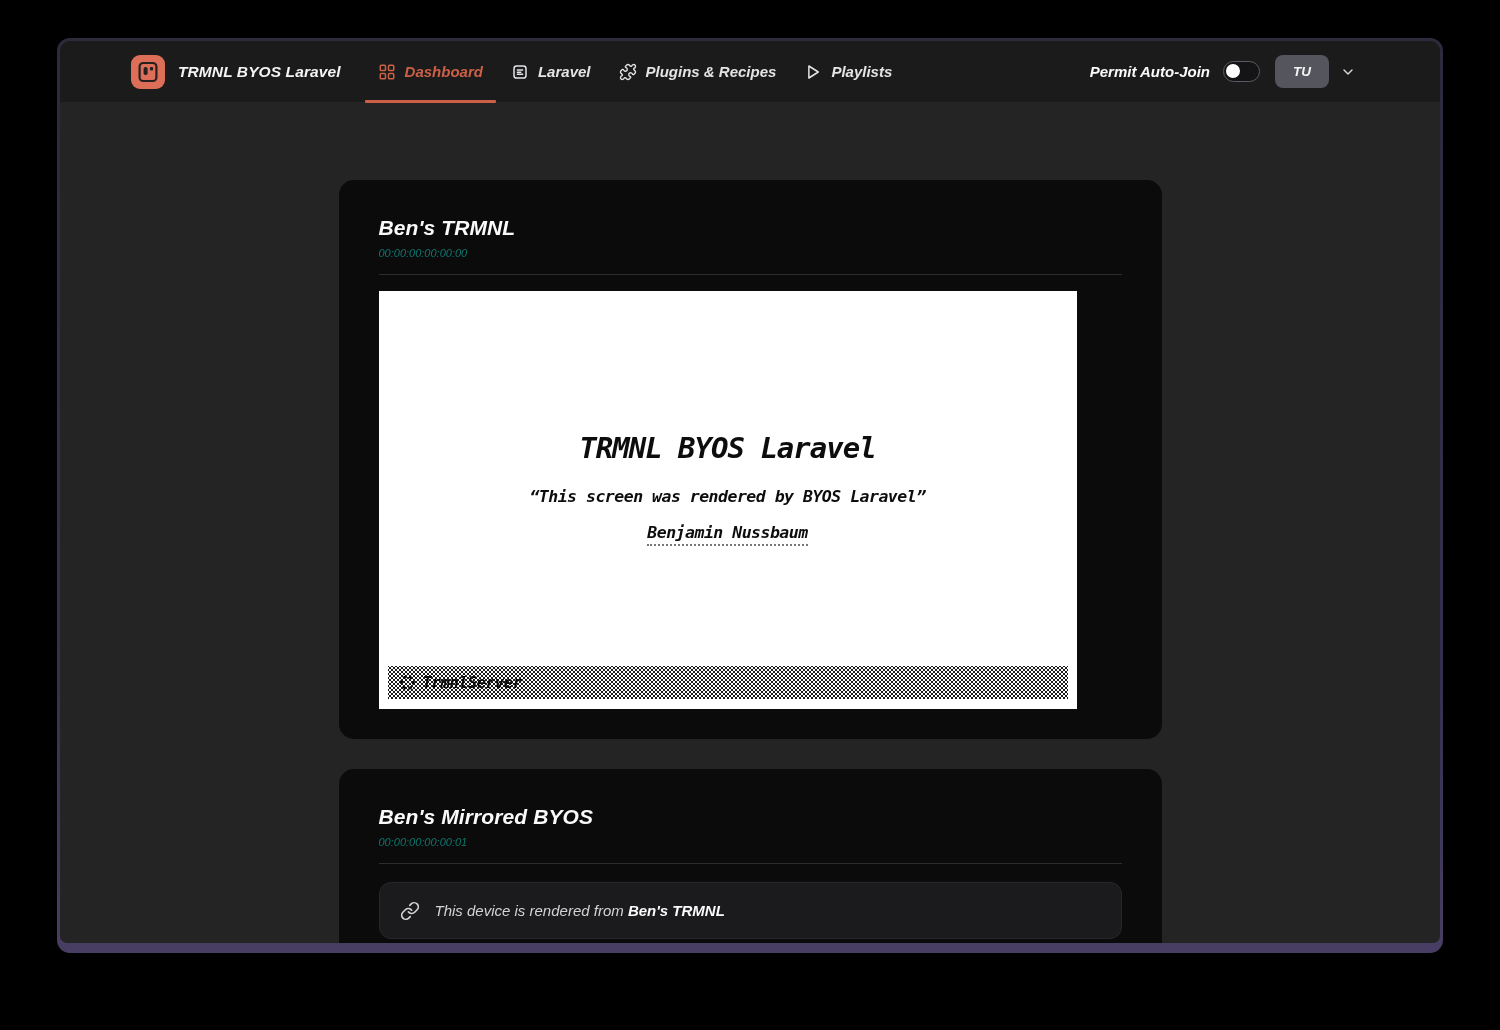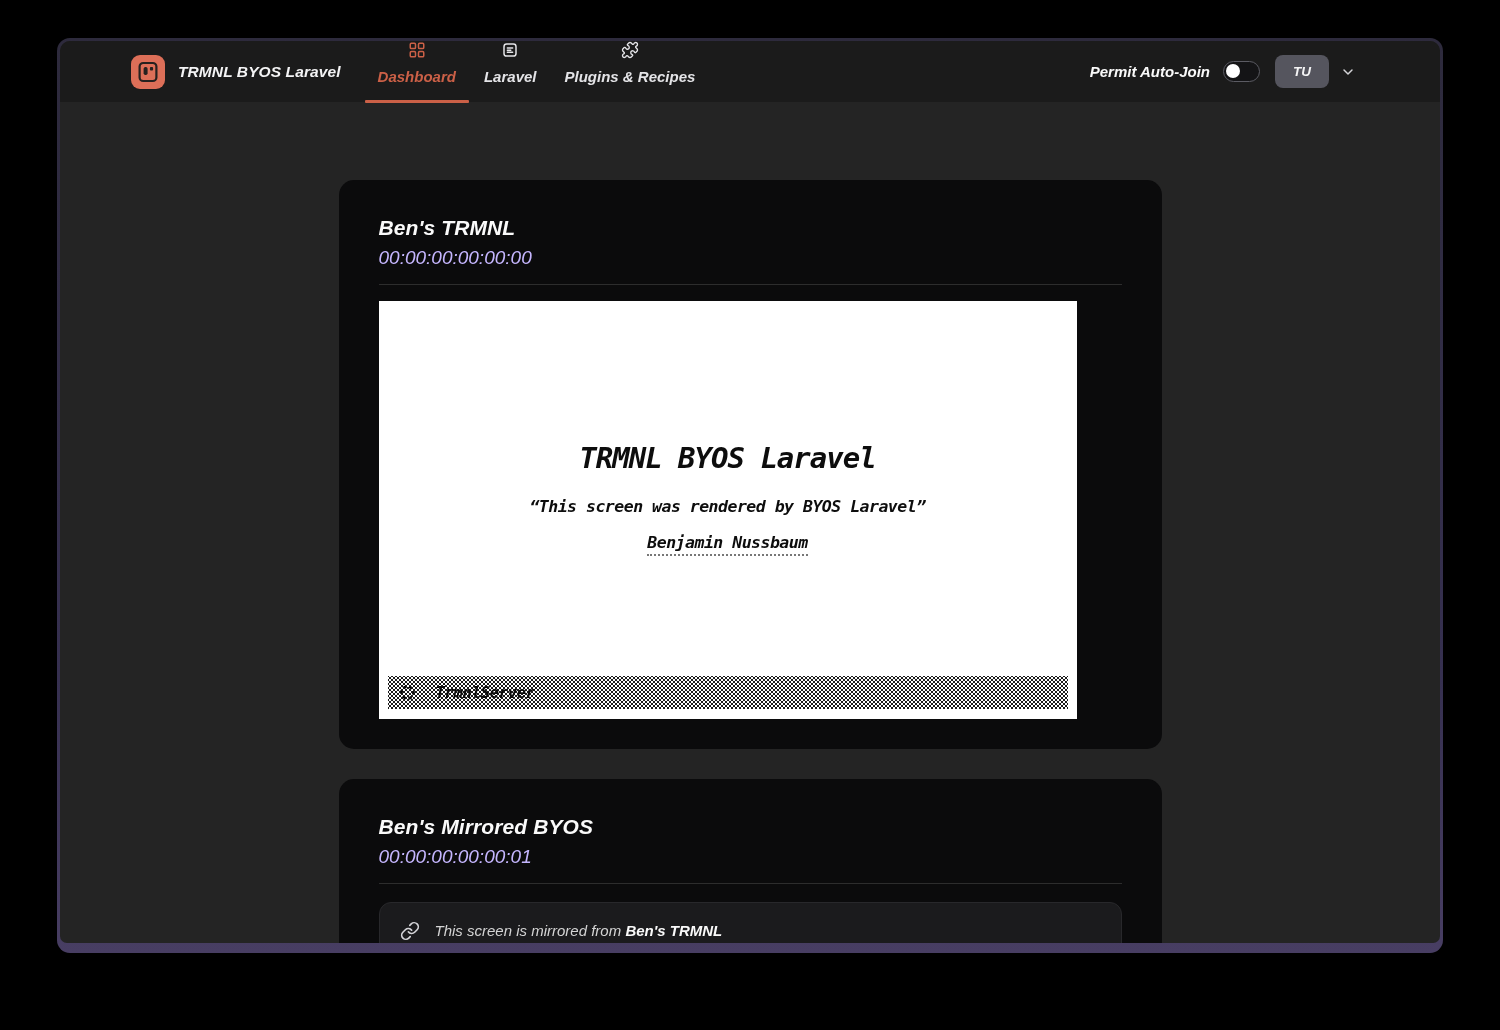--- a/index.html
+++ b/index.html
@@ -33,7 +33,6 @@
     position:relative; display:flex; align-items:center; gap:9px;
     padding:0 13px; margin:0 1px; color:#e4e4e7; font-size:15px; font-weight:600;
     cursor:pointer;
-    flex-direction:column;
   }
   .nav-item svg { width:18px; height:18px; }
   .nav-item.active { color:#cb6047; }

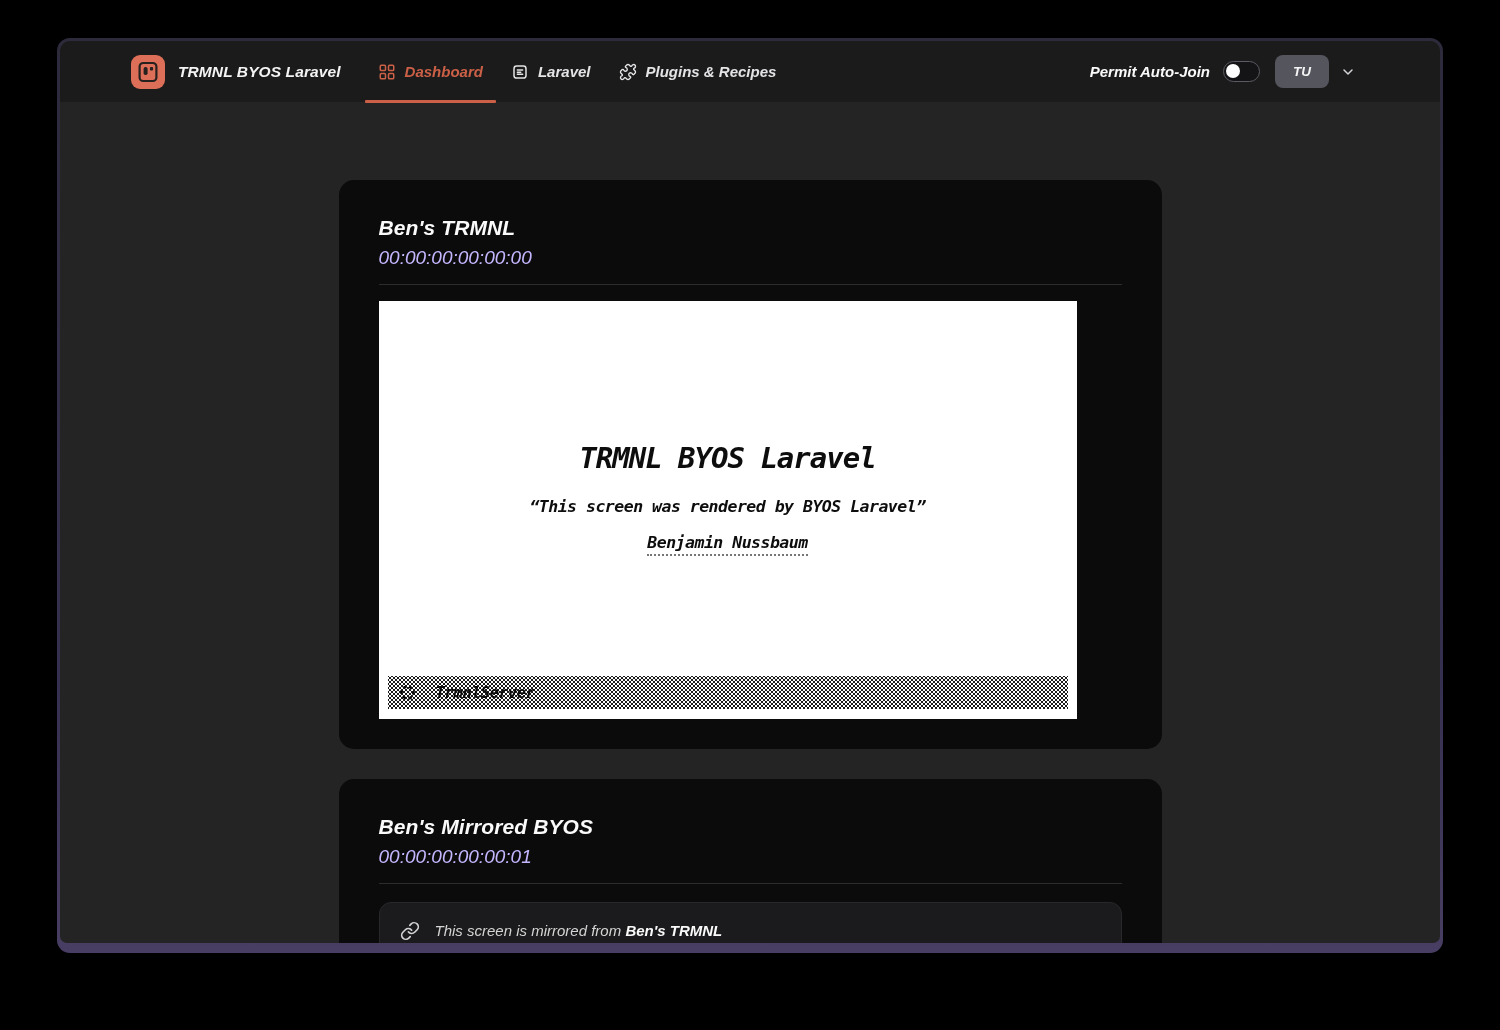--- a/index.html
+++ b/index.html
@@ -149,6 +149,12 @@
             <path d="M19.439 7.85c-.049.322.059.648.289.878l1.568 1.568c.47.47.706 1.087.706 1.704s-.235 1.233-.706 1.704l-1.611 1.611a.98.98 0 0 1-.837.276c-.47-.07-.802-.48-.968-.925a2.501 2.501 0 1 0-3.214 3.214c.446.166.855.497.925.968a.979.979 0 0 1-.276.837l-1.61 1.61a2.404 2.404 0 0 1-1.705.707 2.402 2.402 0 0 1-1.704-.706l-1.568-1.568a1.026 1.026 0 0 0-.877-.29c-.493.074-.84.504-1.02.968a2.5 2.5 0 1 1-3.237-3.237c.464-.18.894-.527.967-1.02a1.026 1.026 0 0 0-.289-.877l-1.568-1.568A2.402 2.402 0 0 1 1.998 12c0-.617.236-1.234.706-1.704L4.23 8.77c.24-.24.581-.353.917-.303.515.077.877.528 1.073 1.01a2.5 2.5 0 1 0 3.259-3.259c-.482-.196-.933-.558-1.01-1.073-.05-.336.062-.676.303-.917l1.525-1.525A2.402 2.402 0 0 1 12 1.998c.617 0 1.234.236 1.704.706l1.568 1.568c.23.23.556.338.877.29.493-.074.84-.504 1.02-.968a2.5 2.5 0 1 1 3.237 3.237c-.464.18-.894.527-.967 1.02Z"></path>
           </svg>
           <span>Plugins &amp; Recipes</span>
+        </div>
+        <div class="nav-item">
+          <svg viewBox="0 0 24 24" fill="none" stroke="currentColor" stroke-width="2" stroke-linecap="round" stroke-linejoin="round">
+            <polygon points="6.5 4 19 12 6.5 20 6.5 4"></polygon>
+          </svg>
+          <span>Playlists</span>
         </div>
       </nav>
 

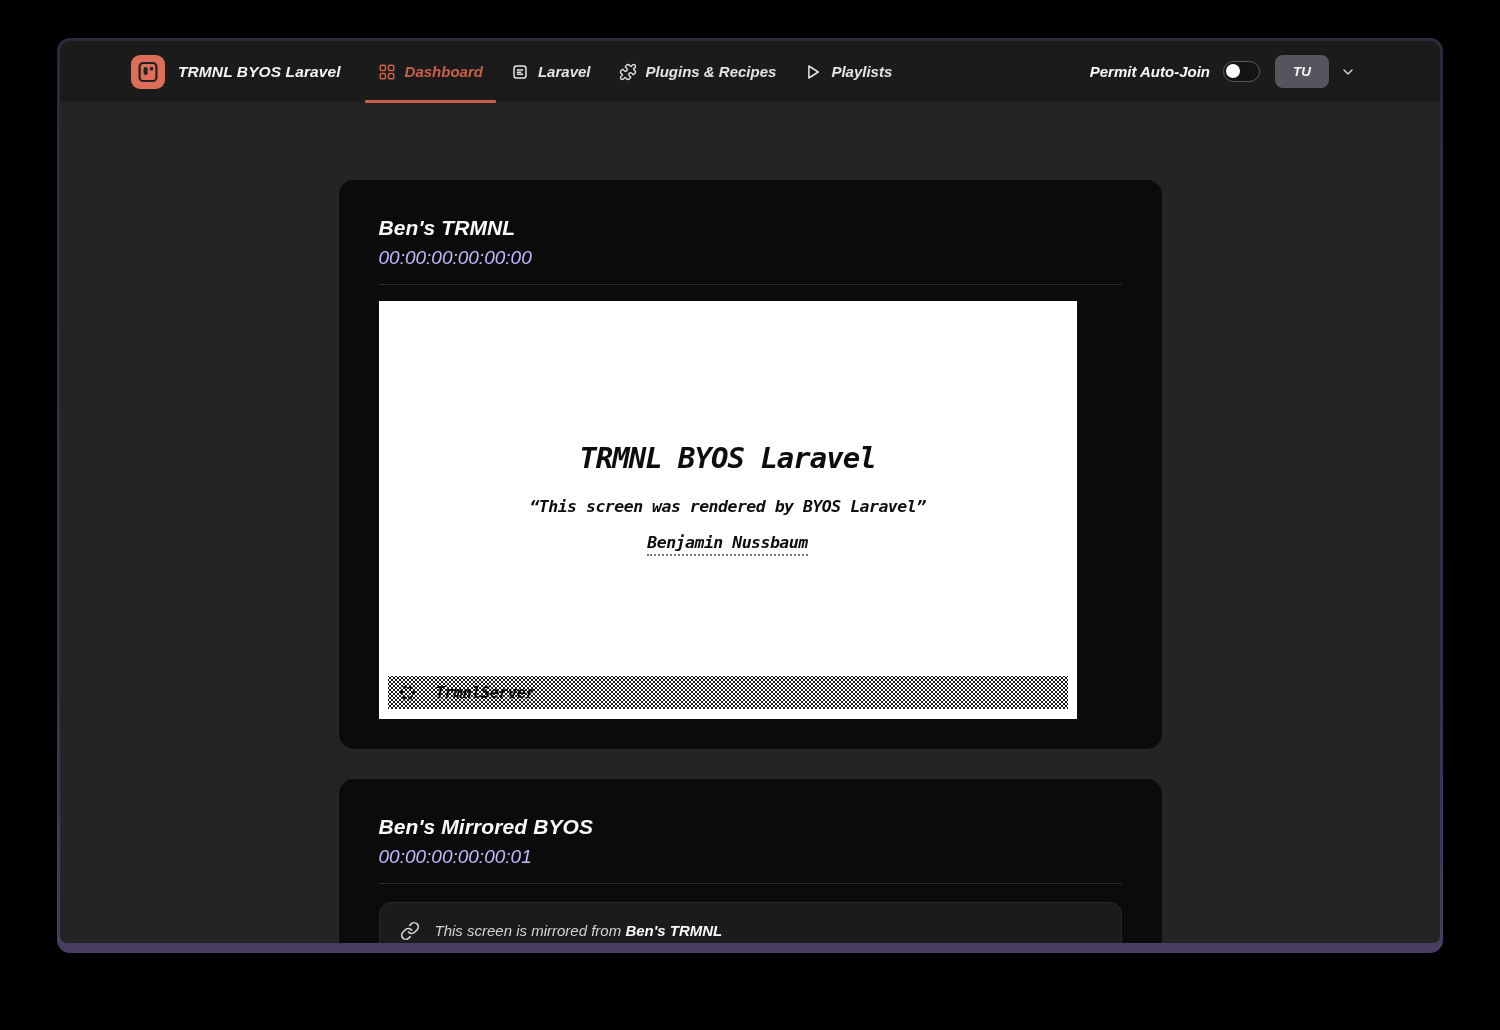--- a/index.html
+++ b/index.html
@@ -68,7 +68,7 @@
   .card-first { margin-top:77px; }
   .card-second { margin-top:30px; padding-bottom:60px; }
   .device-name { font-size:21px; font-weight:600; color:#fafafa; letter-spacing:.1px; }
-  .device-mac { font-size:19px; color:#c4b5fd; margin-top:7px; }
+  .device-mac { font-size:11px; color:#0f766e; margin-top:7px; }
   .card-divider { border:none; border-top:1px solid #2d2d2d; margin-top:15px; }
 
   

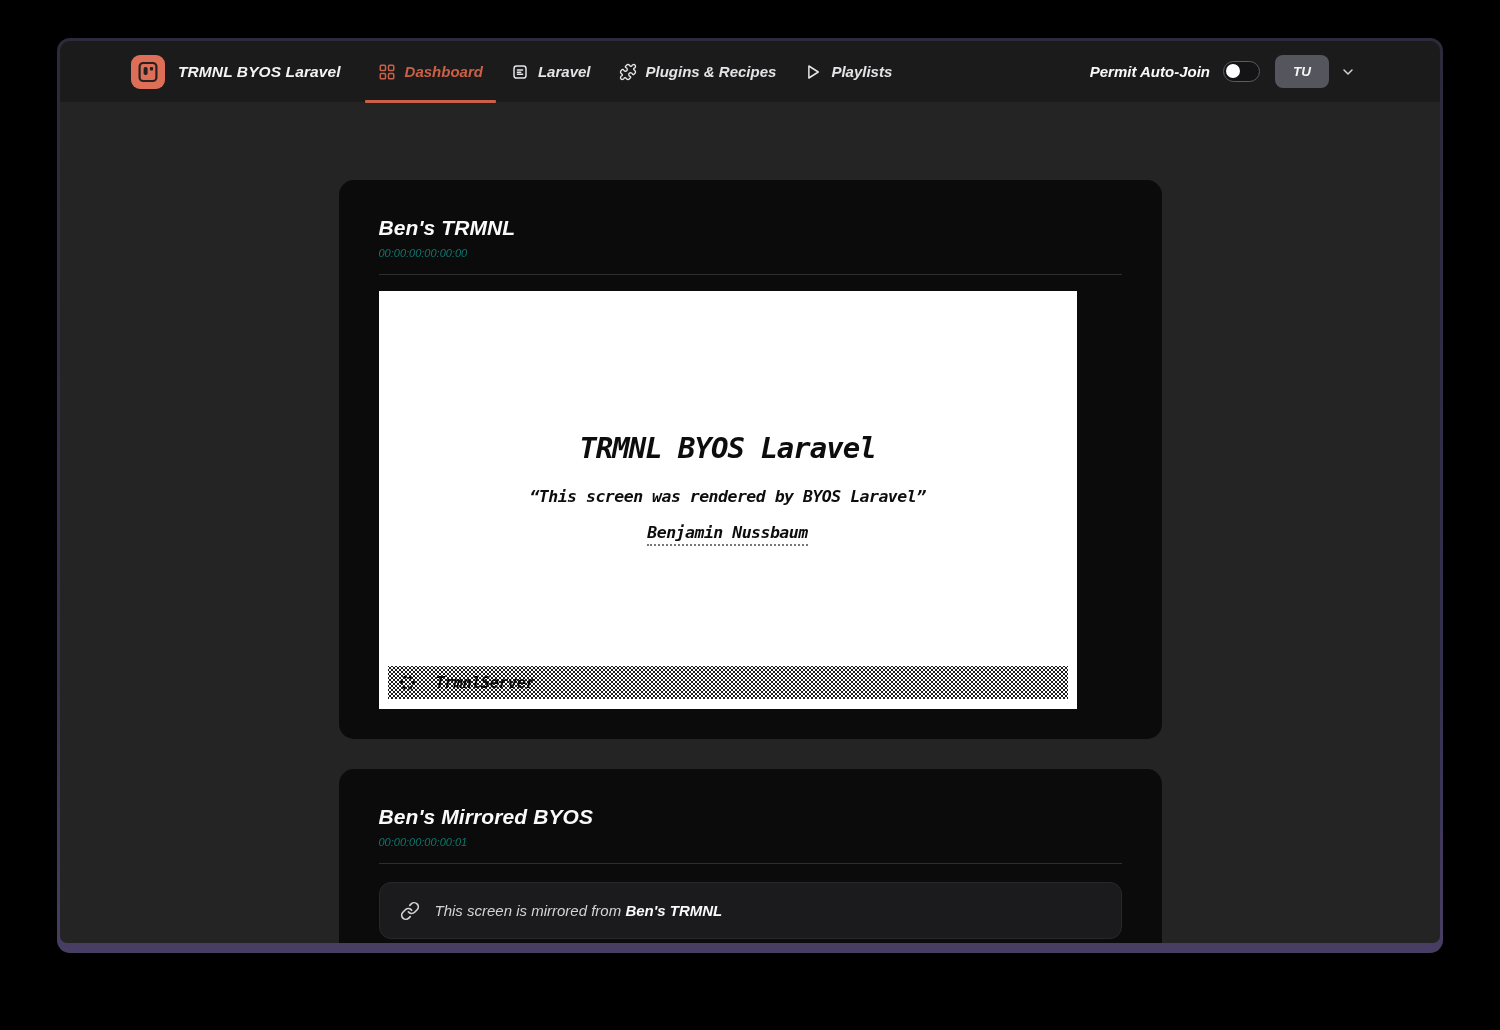--- a/index.html
+++ b/index.html
@@ -91,7 +91,7 @@
       radial-gradient(circle,#1c1c1c 26%,transparent 27%),
       radial-gradient(circle,#1c1c1c 26%,transparent 27%);
     background-size:4px 4px; background-position:0 0,2px 2px;
-    display:flex; align-items:center; padding:0 10px; gap:19px;
+    display:flex; align-items:center; padding:0 10px; gap:6px;
   }
   .spinner-wrap { display:flex; }
   .statusbar-label {

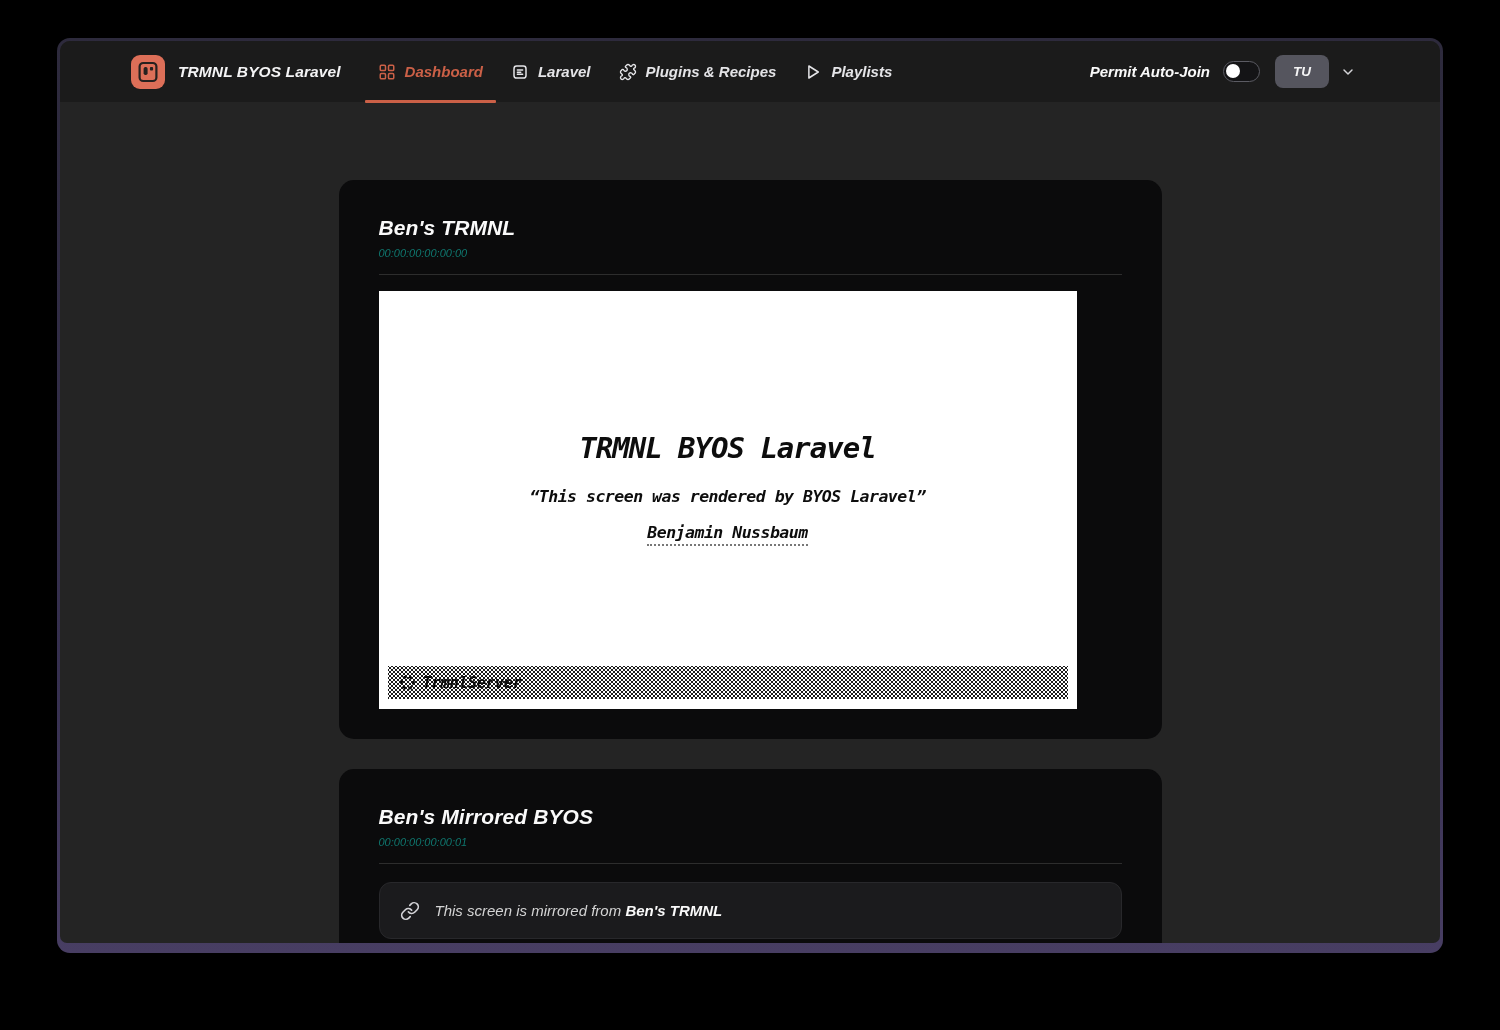--- a/index.html
+++ b/index.html
@@ -208,7 +208,7 @@
             <path d="M10 13a5 5 0 0 0 7.54.54l3-3a5 5 0 0 0-7.07-7.07l-1.72 1.71"></path>
             <path d="M14 11a5 5 0 0 0-7.54-.54l-3 3a5 5 0 0 0 7.07 7.07l1.71-1.71"></path>
           </svg>
-          <span class="mirror-text"><span>This screen is mirrored from </span><strong>Ben's TRMNL</strong></span>
+          <span class="mirror-text"><span>This device is rendered from </span><strong>Ben's TRMNL</strong></span>
         </div>
       </section>
 

